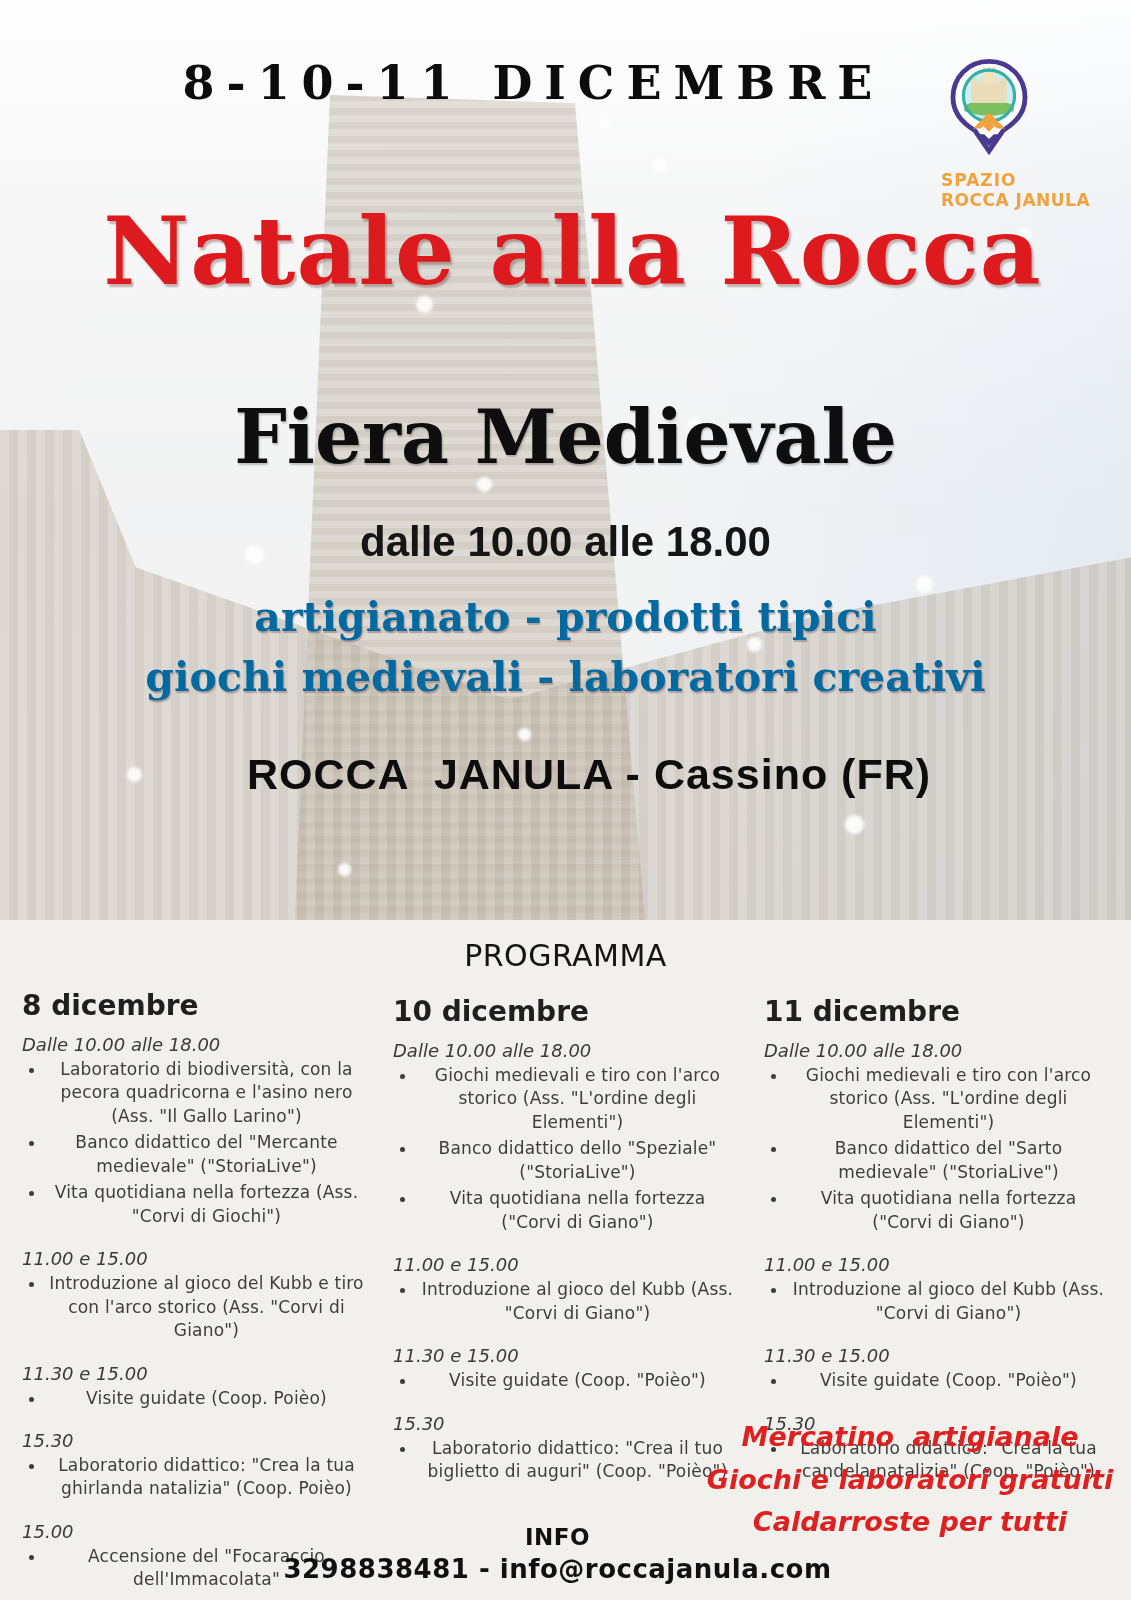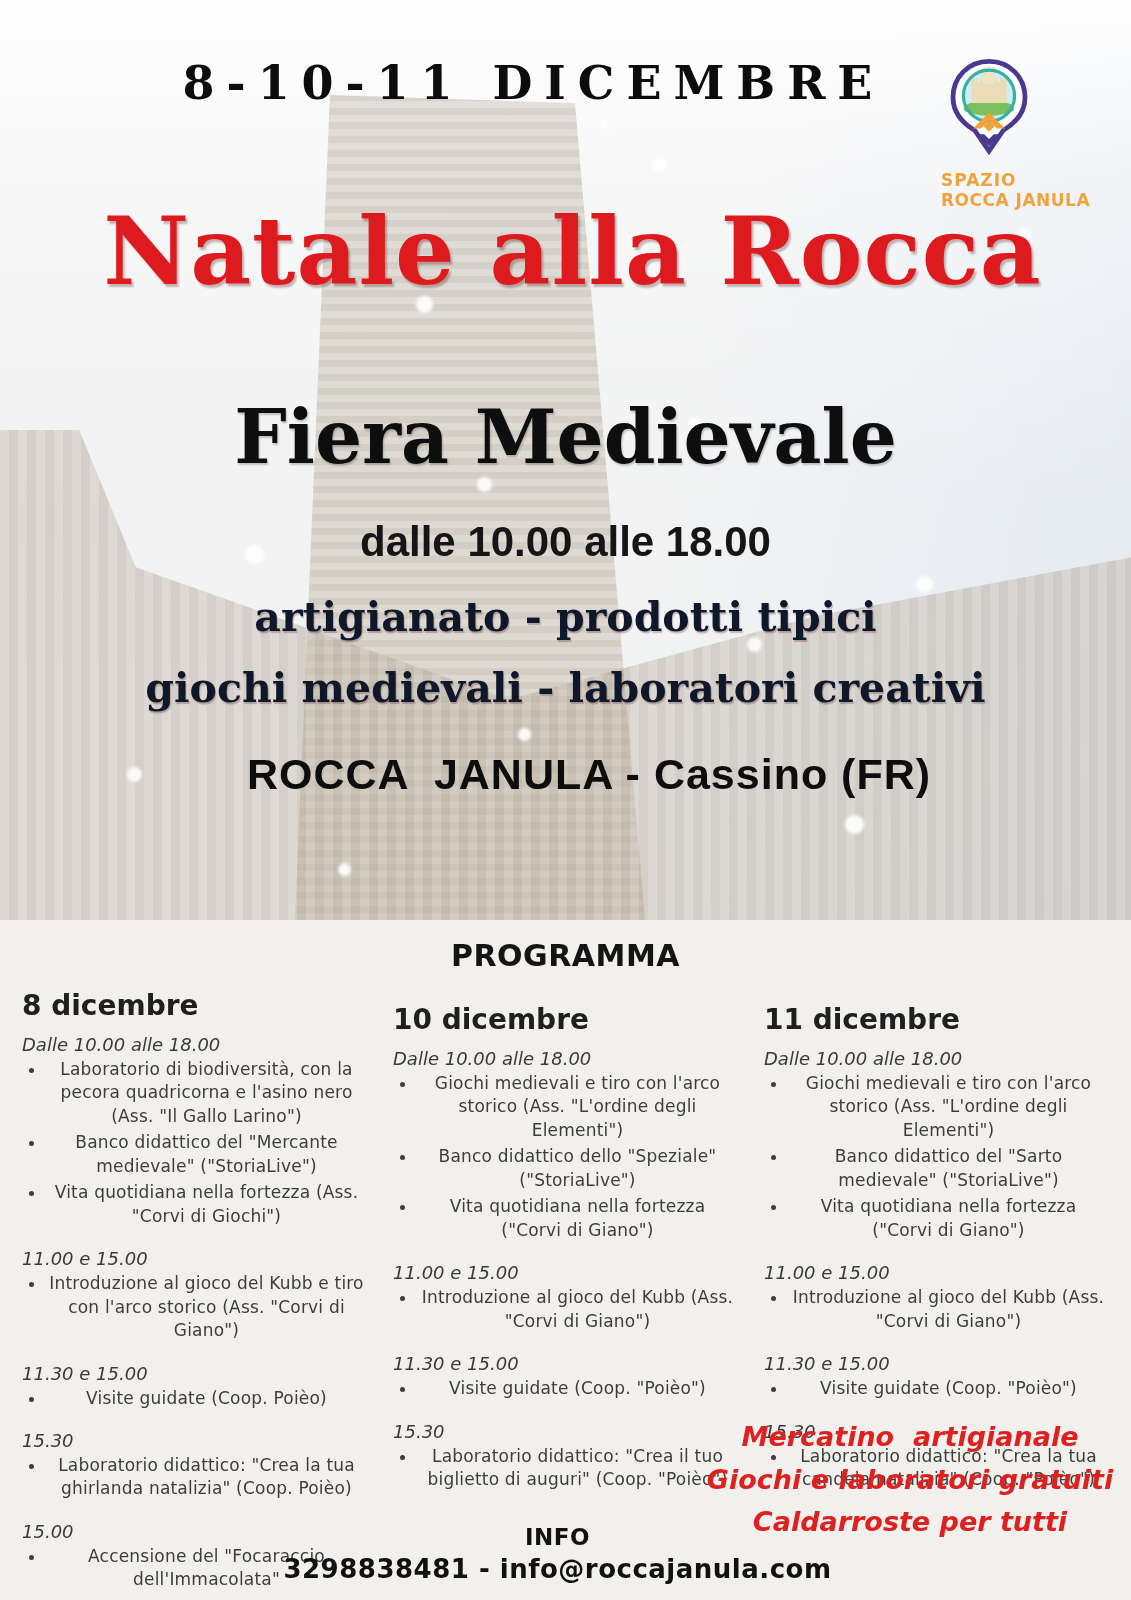--- a/index.html
+++ b/index.html
@@ -67,7 +67,7 @@
   .tagline {
     position:absolute; left:0; width:100%; text-align:center;
     font-family:"DejaVu Serif", serif; font-weight:bold; font-size:41px;
-    color:#0f172a; text-shadow:1px 2px 1px rgba(70,5,5,.25);
+    color:#0369a1; text-shadow:1px 2px 1px rgba(70,5,5,.25);
   }
   .t1 { top:593px; }
   .t2 { top:653px;margin-top:11px; }

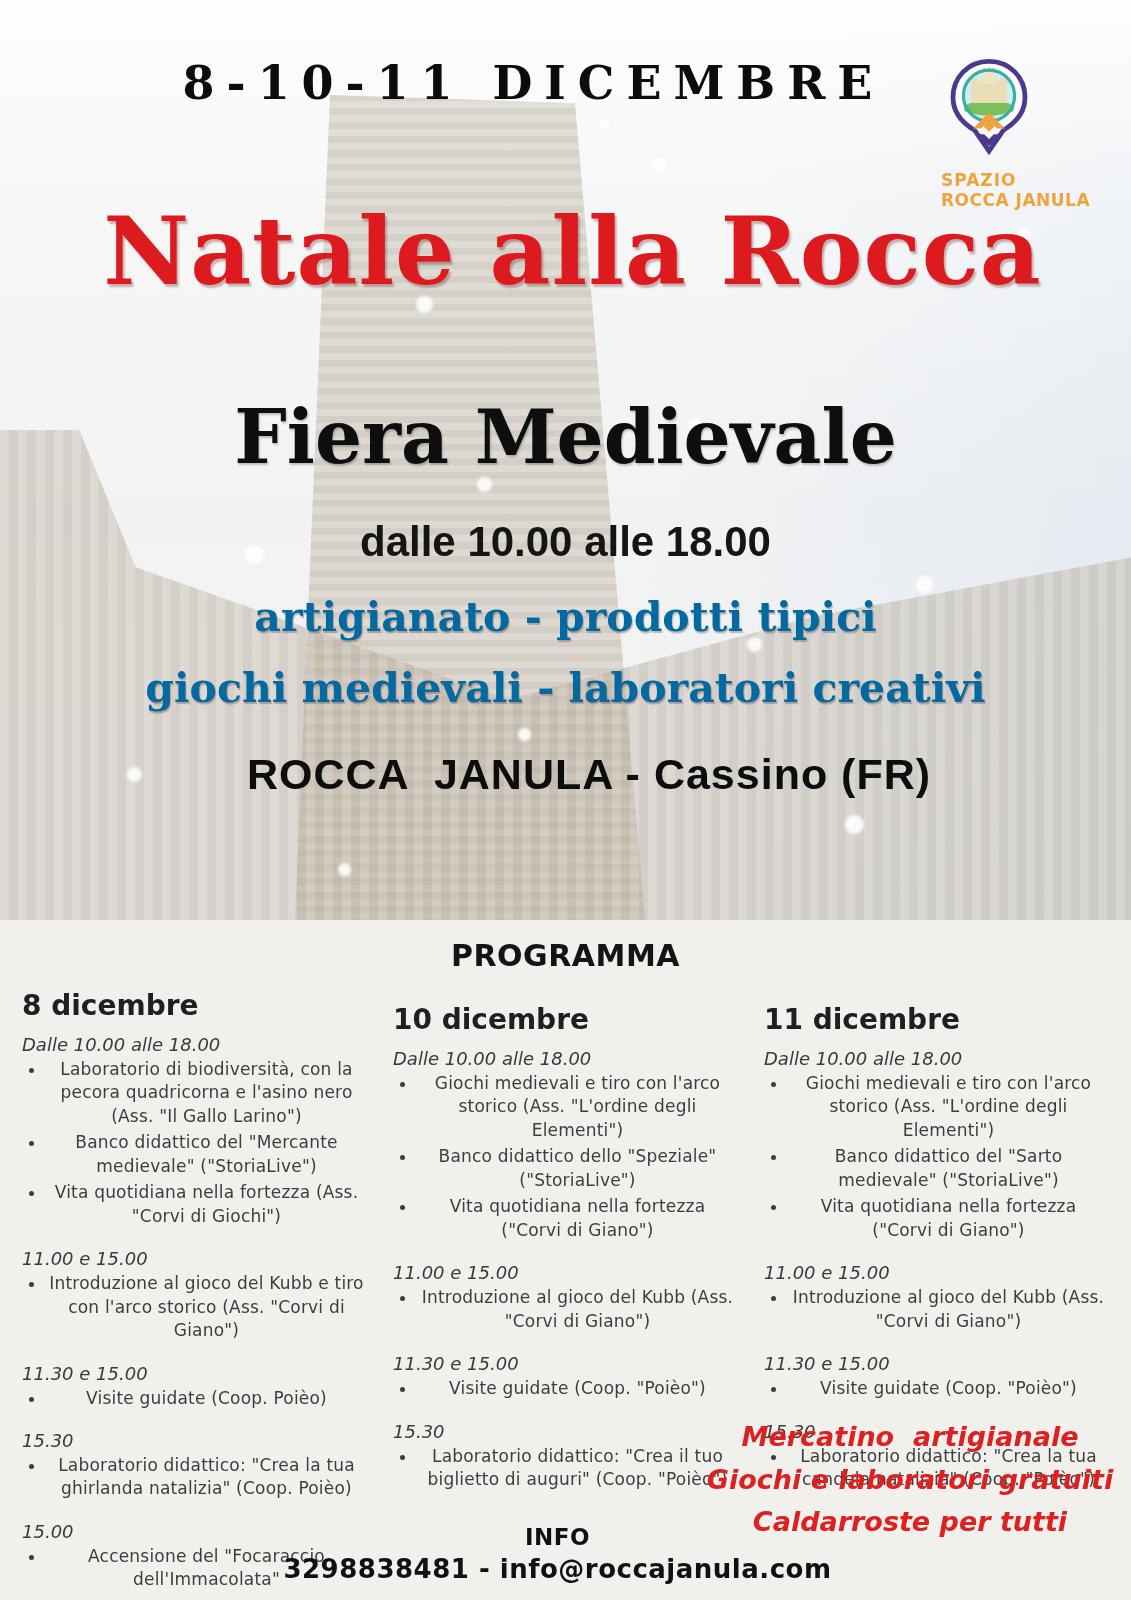--- a/index.html
+++ b/index.html
@@ -70,7 +70,7 @@
     color:#0369a1; text-shadow:1px 2px 1px rgba(70,5,5,.25);
   }
   .t1 { top:593px; }
-  .t2 { top:653px;margin-top:11px; }
+  .t2 { top:653px; }
   .location {
     position:absolute; top:750px; left:0; width:100%; text-align:center; white-space:pre;
     font-family:"Liberation Sans", sans-serif; font-weight:bold; font-size:43px;

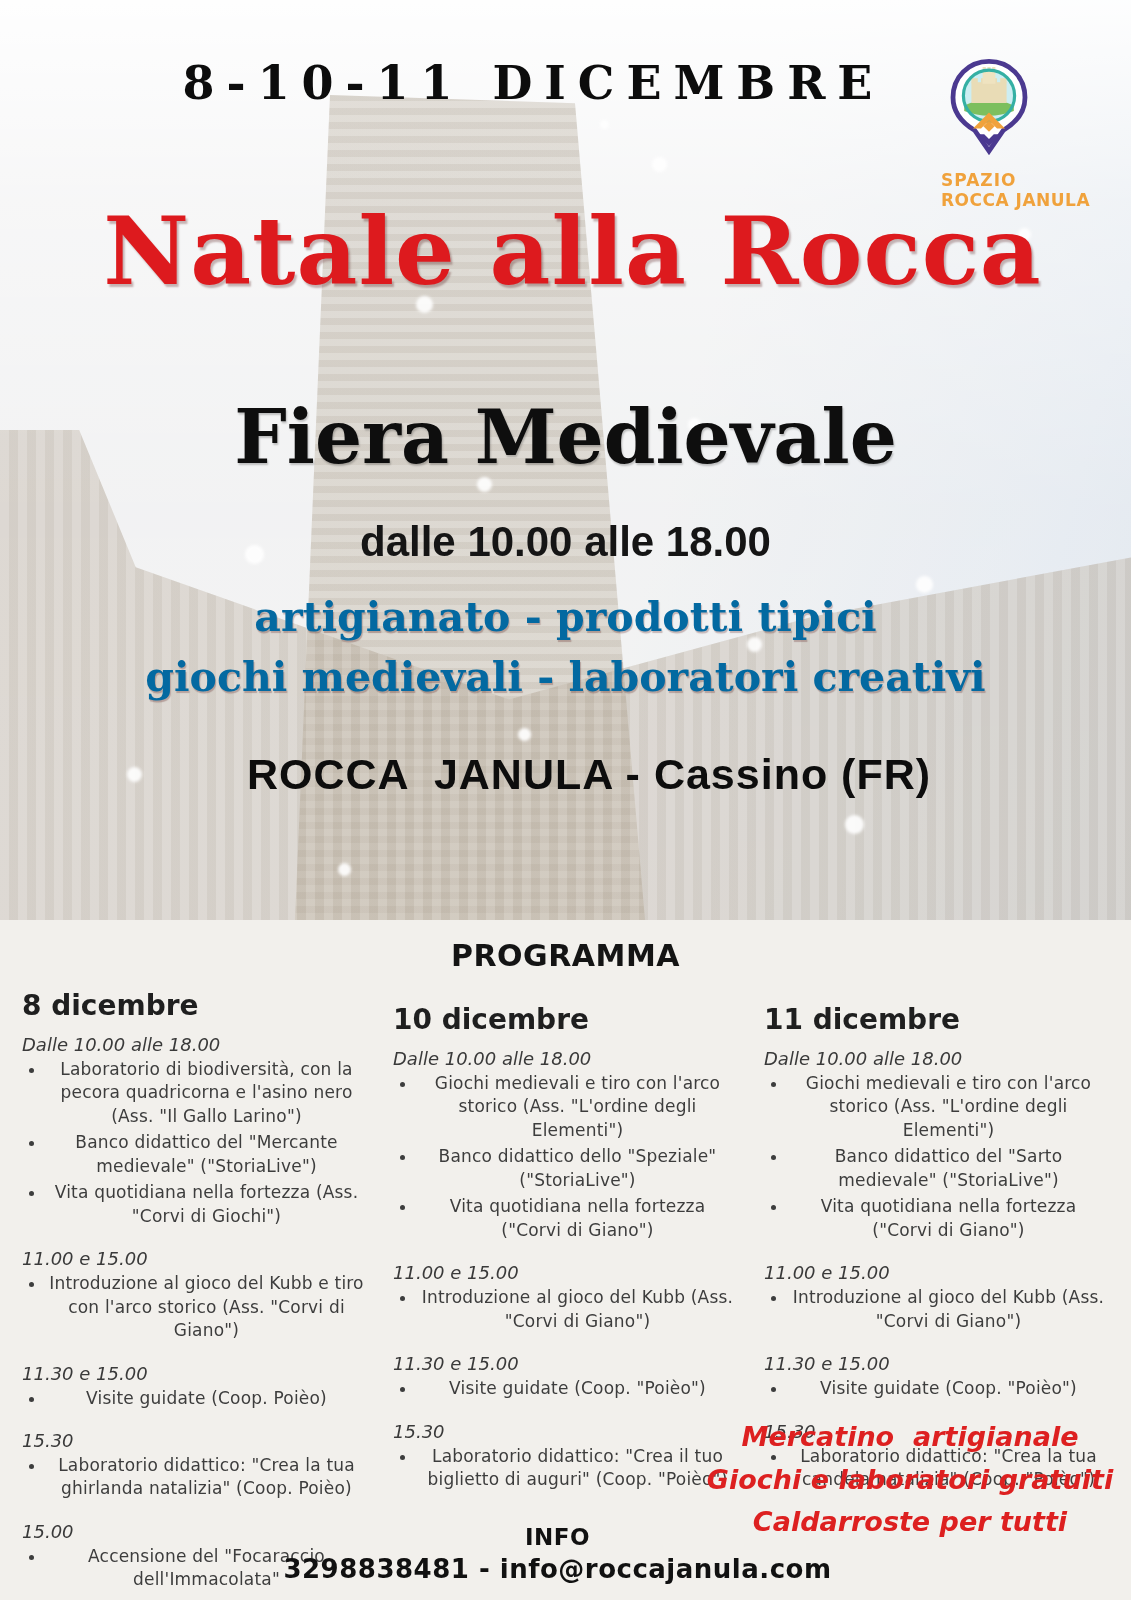--- a/index.html
+++ b/index.html
@@ -83,7 +83,7 @@
     background:#f2f0ec; padding-top:18px;
   }
   .program-heading {
-    text-align:center; font-weight:bold; font-size:30px; color:#141414; letter-spacing:.5px;
+    text-align:center; font-weight:normal; font-size:30px; color:#141414; letter-spacing:.5px;
   }
   .columns { display:flex; gap:26px; padding:0 22px; margin-top:16px; }
   .col { flex:1; min-width:0; }

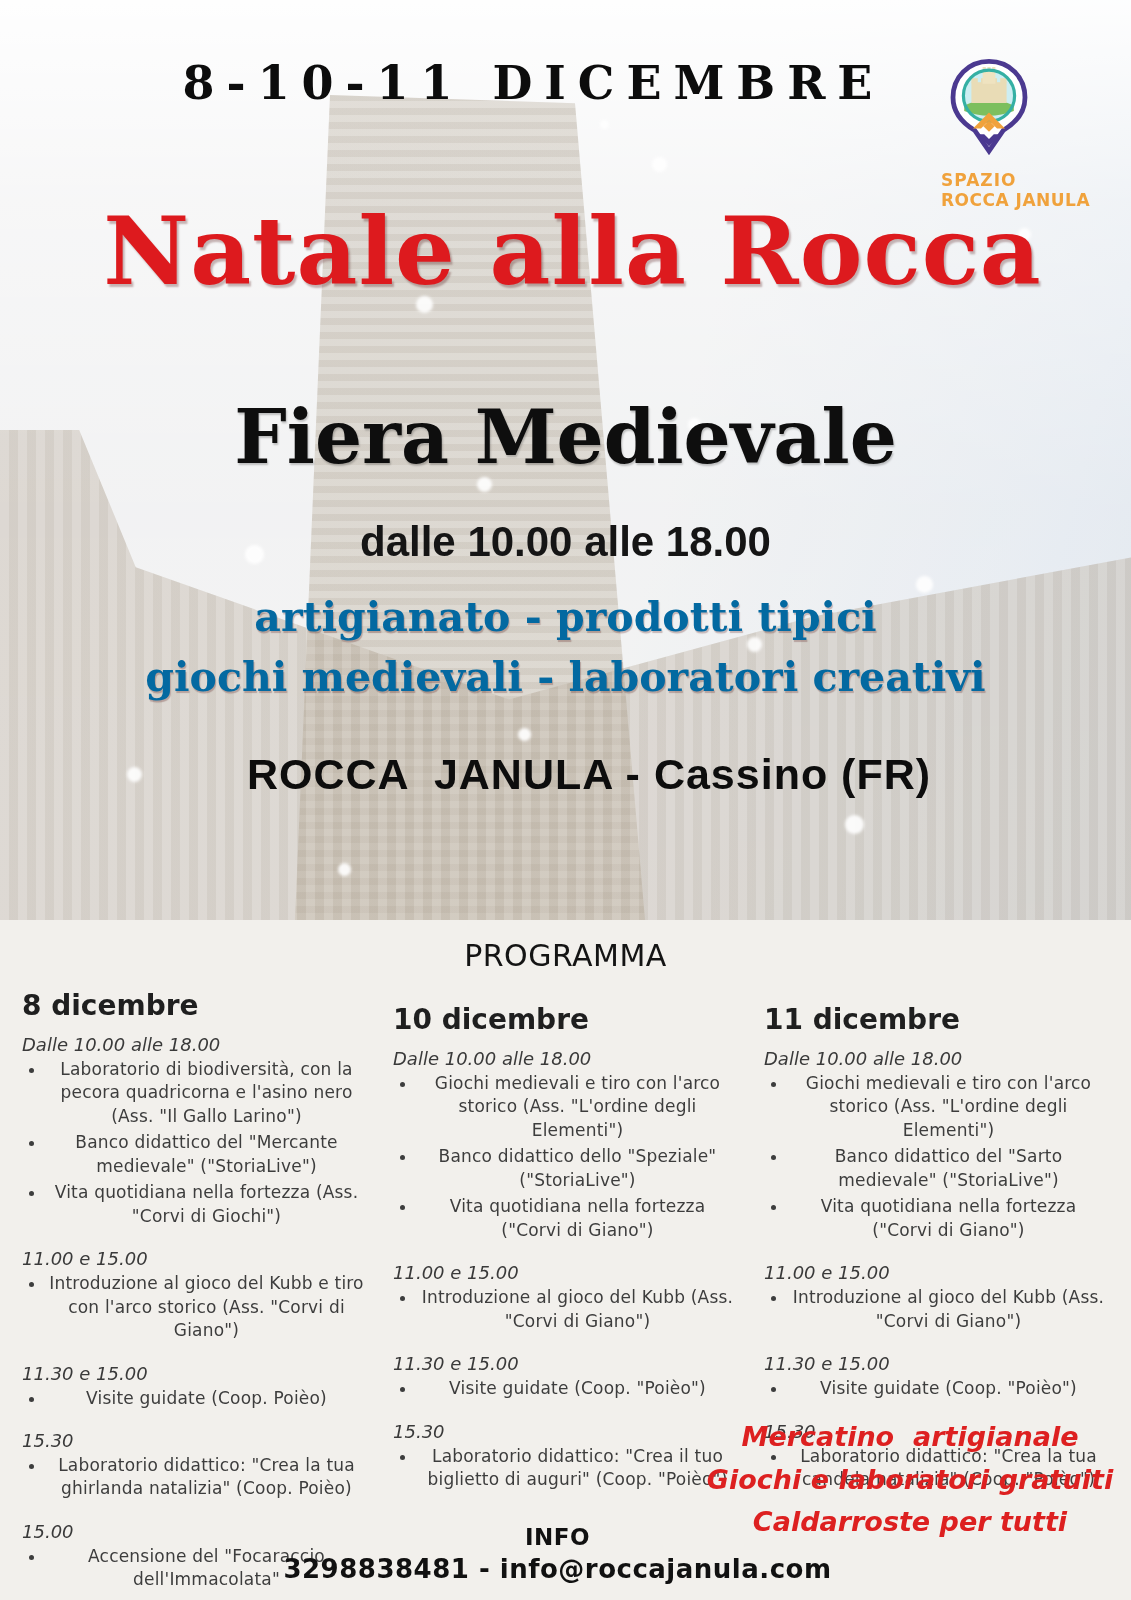--- a/index.html
+++ b/index.html
@@ -88,7 +88,7 @@
   .columns { display:flex; gap:26px; padding:0 22px; margin-top:16px; }
   .col { flex:1; min-width:0; }
   .day-title { font-size:28px; font-weight:bold; color:#1f1f1f; margin-bottom:12px; }
-  .col2 .day-title, .col3 .day-title { margin-top:14px; }
+  .col2 .day-title, .col3 .day-title { margin-top:6px; }
   .time { font-style:italic; font-size:18px; color:#3a3a3a; margin-top:20px; margin-bottom:3px; }
   .time.first { margin-top:0; }
   .slot ul { margin:0; padding-left:24px; }

